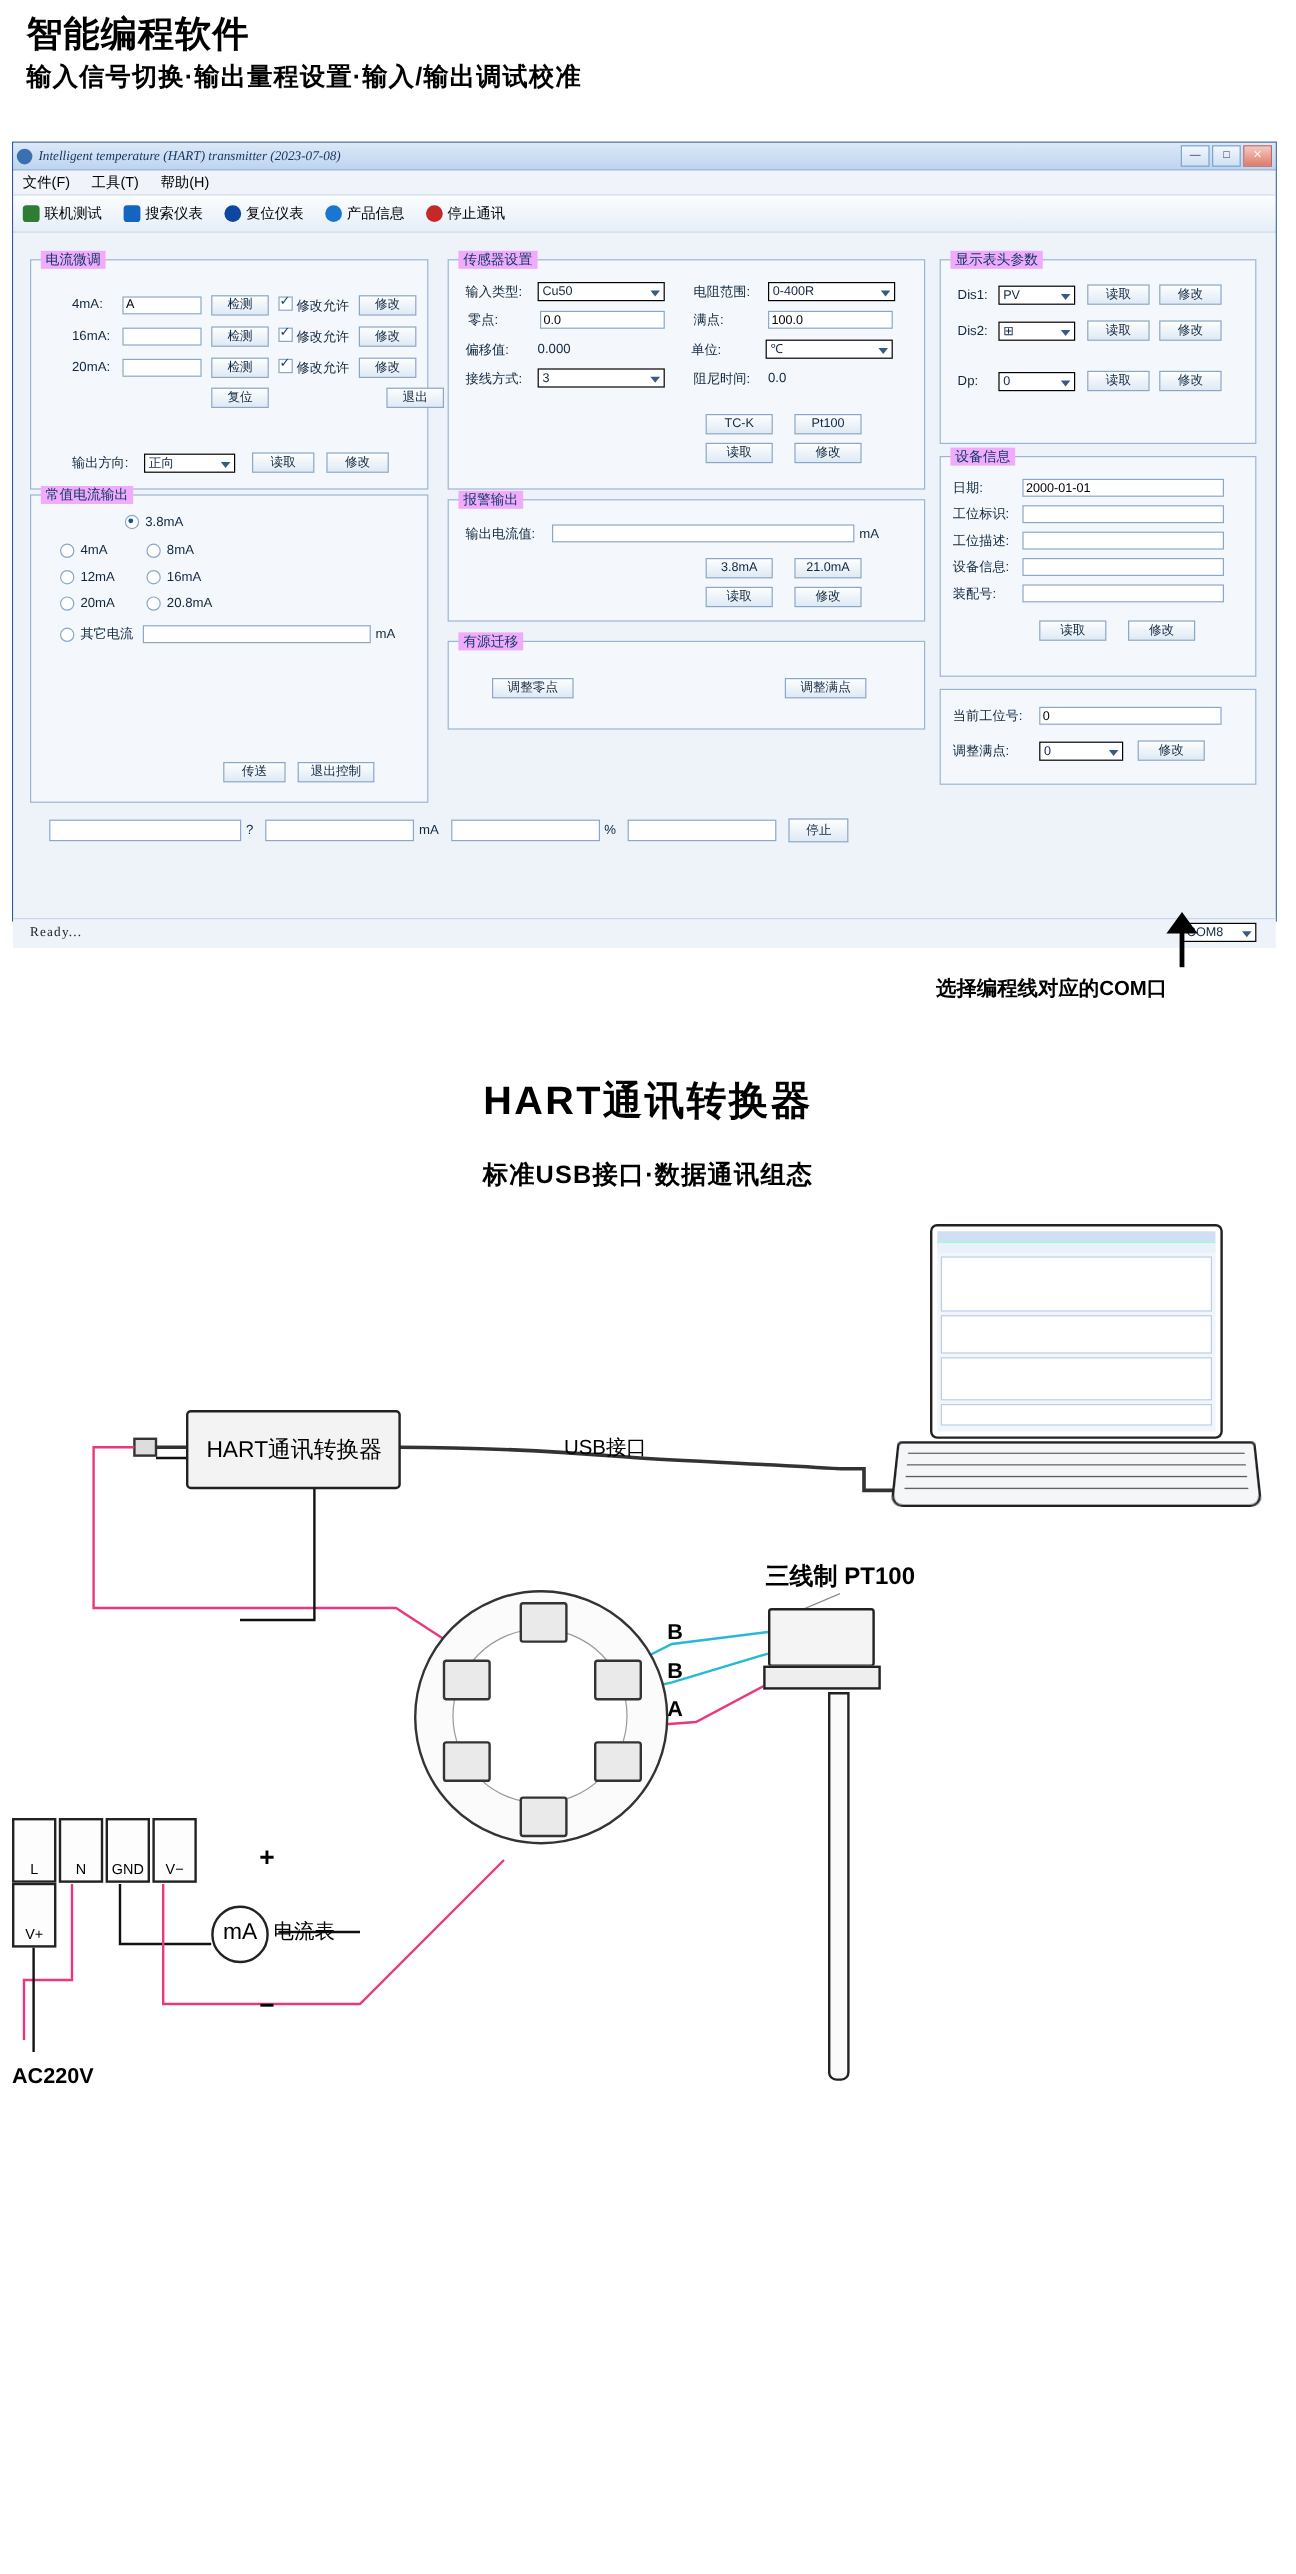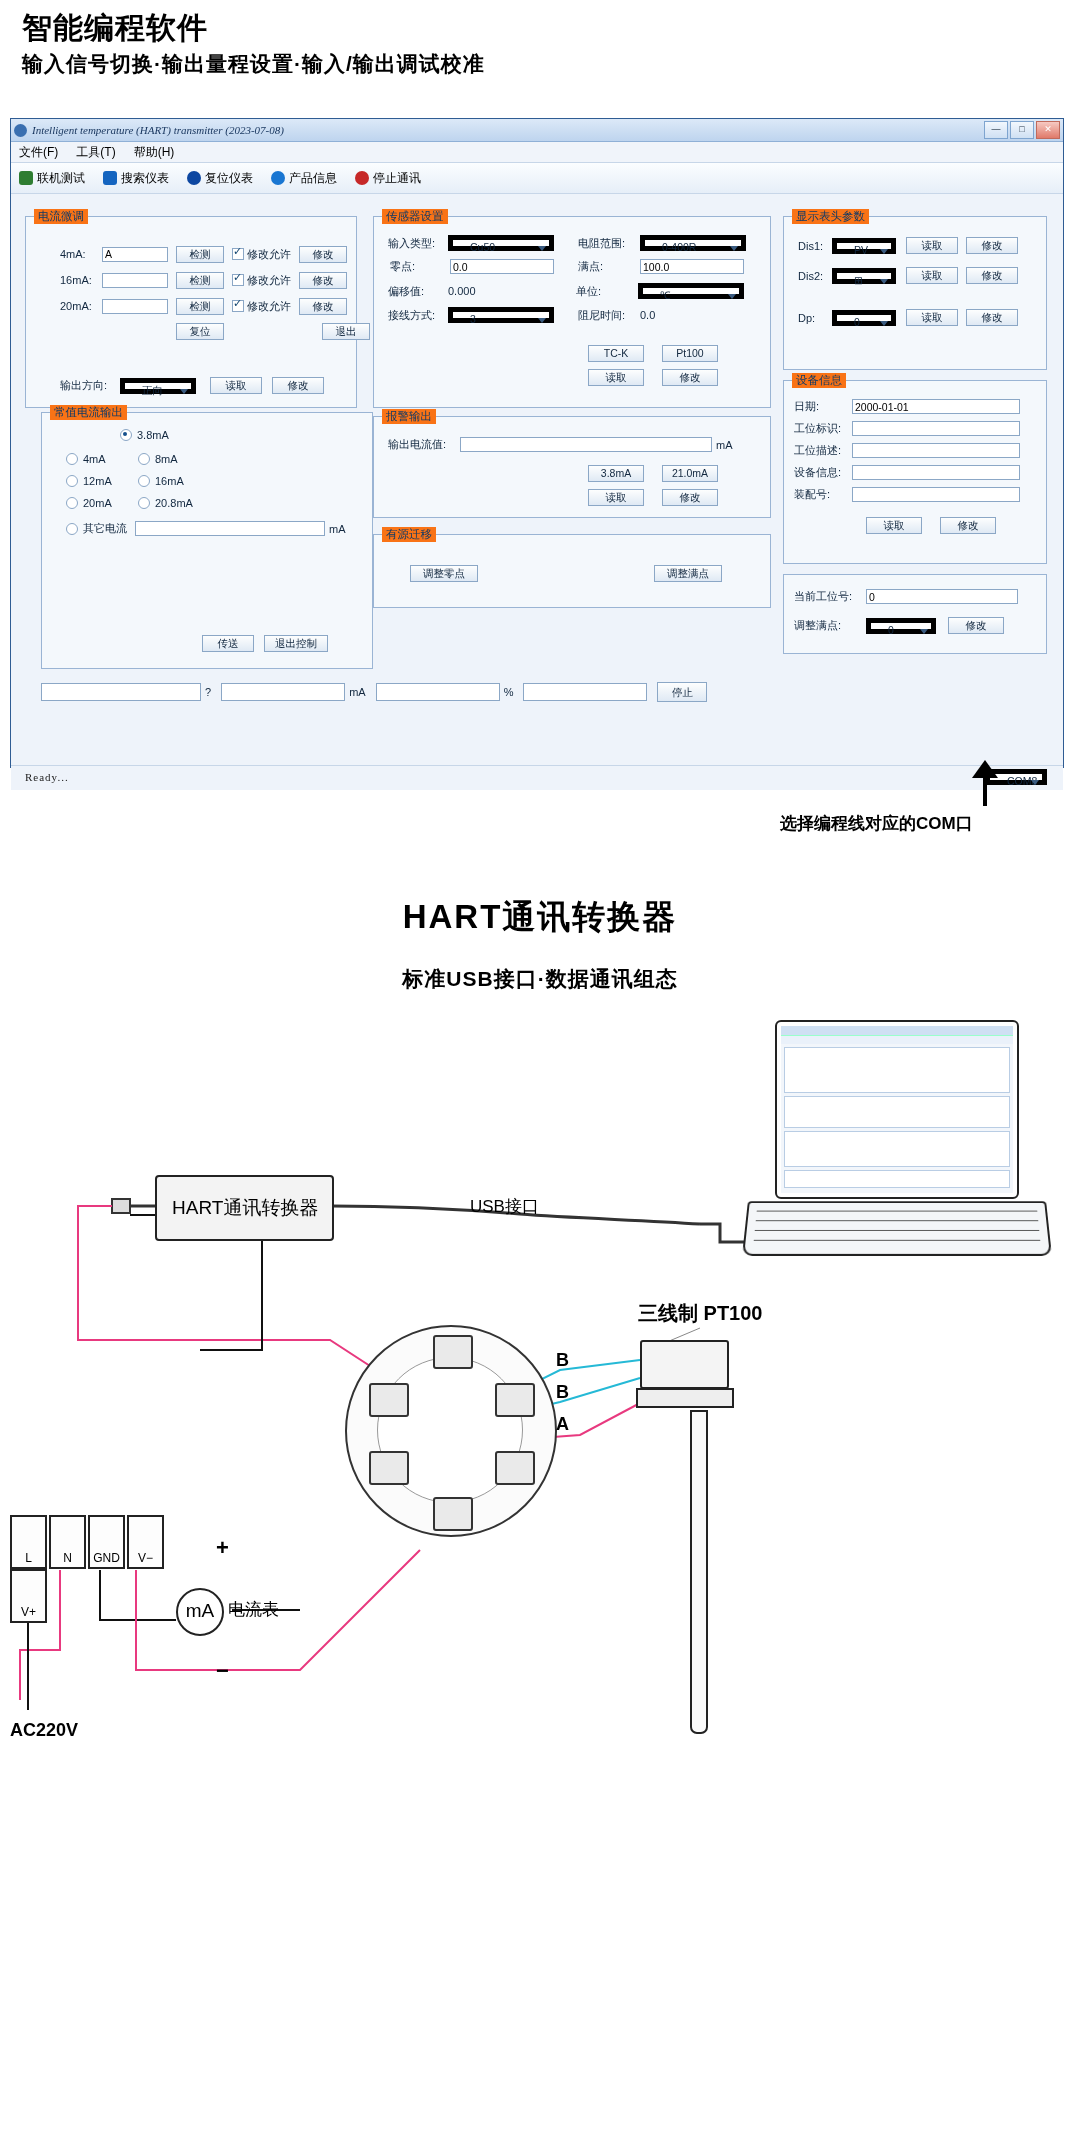--- a/index.html
+++ b/index.html
@@ -25,7 +25,7 @@
   .body{position:relative;height:596px;background:#eef3fa;}
 
   .panel{position:absolute;border:1px solid #9ab4d4;background:#f4f8fc;}
-  .panel > .lg{position:absolute;top:-8px;left:8px;background:#f97316;padding:0 4px;font-size:11.5px;color:#103a66;}
+  .panel > .lg{position:absolute;top:-8px;left:8px;background:#f0abfc;padding:0 4px;font-size:11.5px;color:#103a66;}
 
   label,.lbl{font-size:11px;color:#11273f;}
   input.t{border:1px solid #8ba7c6;background:#fff;height:15px;font-size:10.5px;padding:0 2px;box-sizing:border-box;}

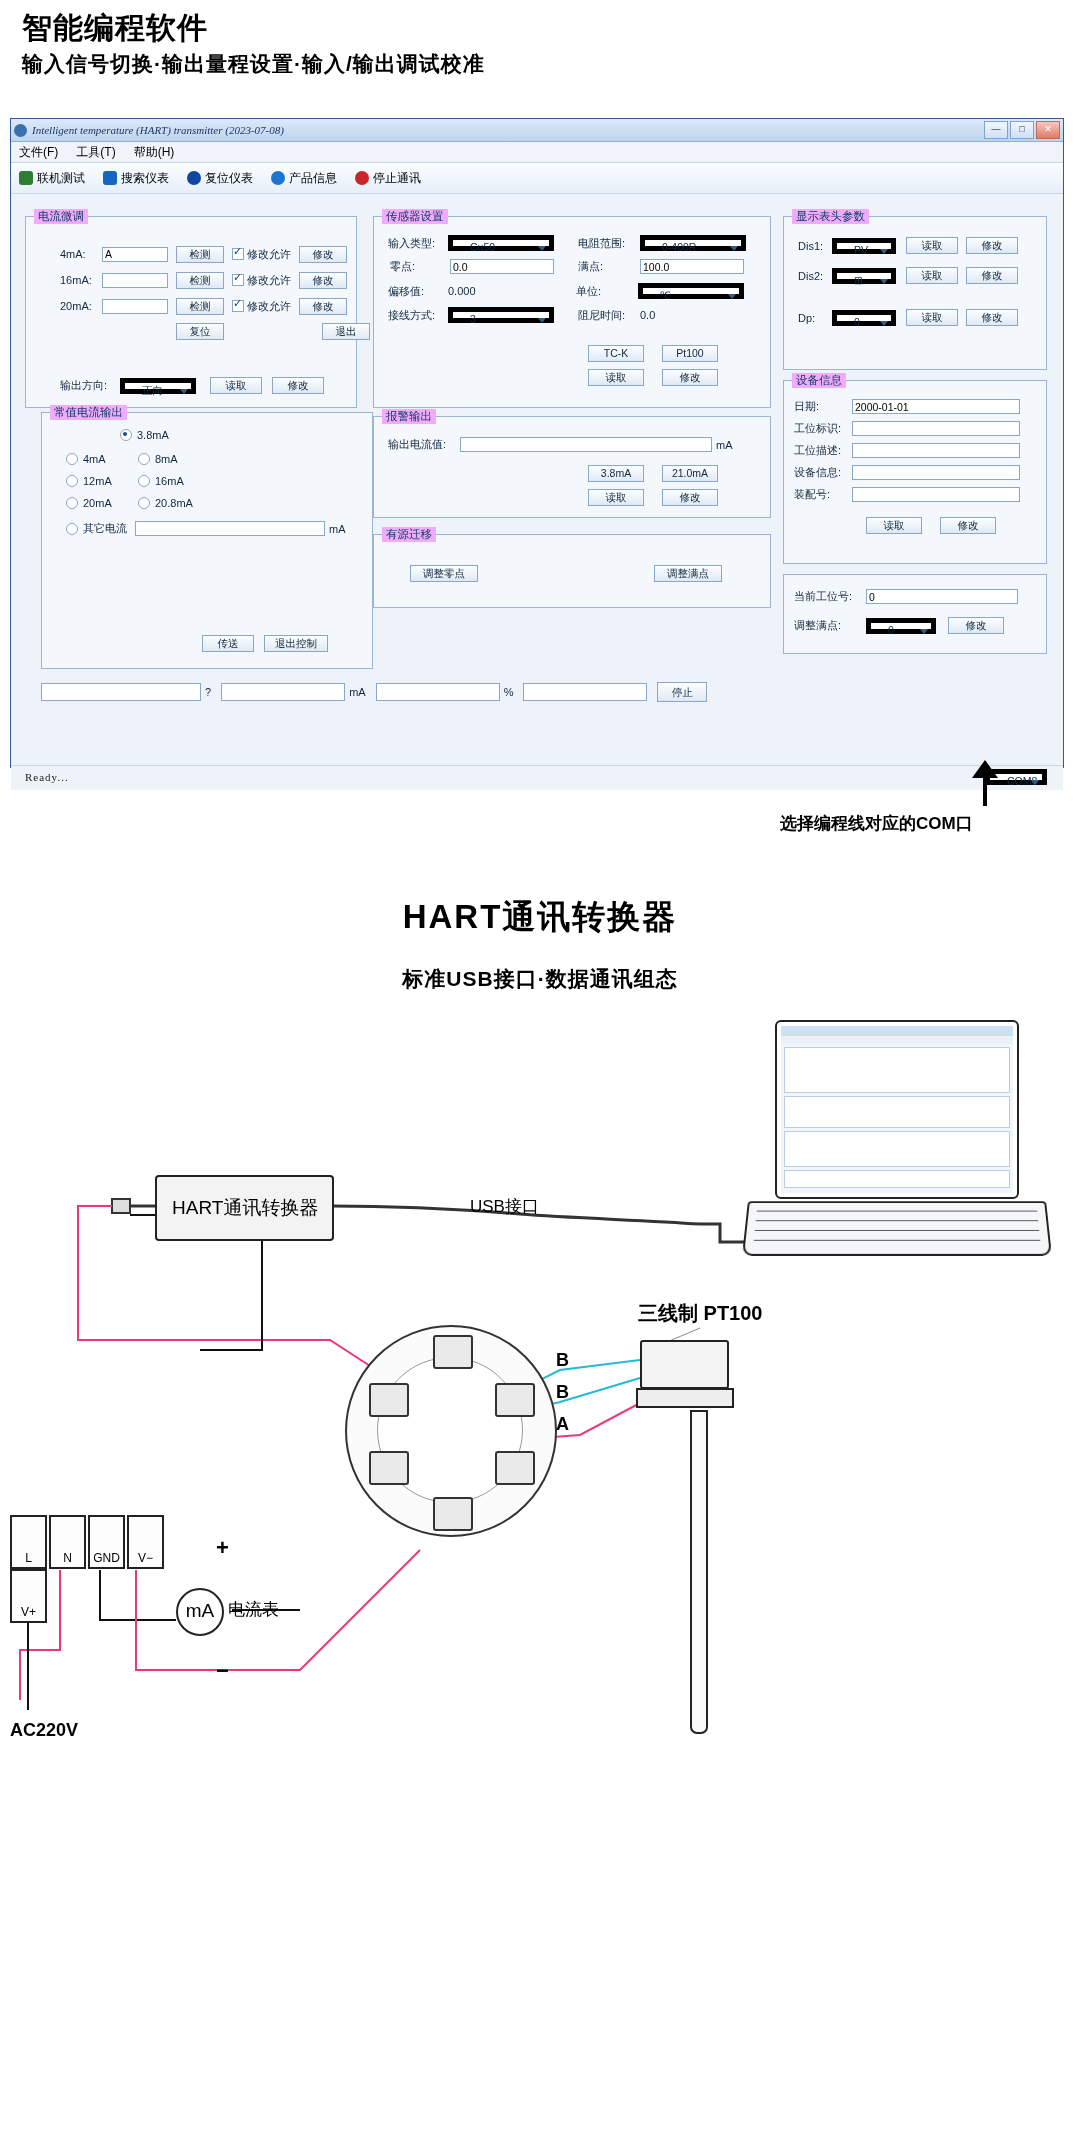--- a/index.html
+++ b/index.html
@@ -30,7 +30,7 @@
   label,.lbl{font-size:11px;color:#11273f;}
   input.t{border:1px solid #8ba7c6;background:#fff;height:15px;font-size:10.5px;padding:0 2px;box-sizing:border-box;}
   .btn{border:1px solid #8ba7c6;background:linear-gradient(#fdfefe,#dfe9f4);font-size:10.5px;height:17px;line-height:15px;text-align:center;box-sizing:border-box;cursor:default;color:#11273f;}
-  .sel{border:5px solid #000000;background:#fff;height:16px;font-size:10.5px;position:relative;box-sizing:border-box;padding-left:17px;line-height:15px;color:#11273f;}
+  .sel{border:1px solid #000000;background:#fff;height:16px;font-size:10.5px;position:relative;box-sizing:border-box;padding-left:3px;line-height:15px;color:#11273f;}
   .sel:after{content:"";position:absolute;right:3px;top:6px;border-left:4px solid transparent;border-right:4px solid transparent;border-top:5px solid #3a5b80;}
   .cb{width:10px;height:10px;border:1px solid #8ba7c6;background:#fff;display:inline-block;position:relative;vertical-align:-1px;}
   .cb.on:after{content:"✓";position:absolute;left:0px;top:-4px;font-size:11px;color:#12456f;}

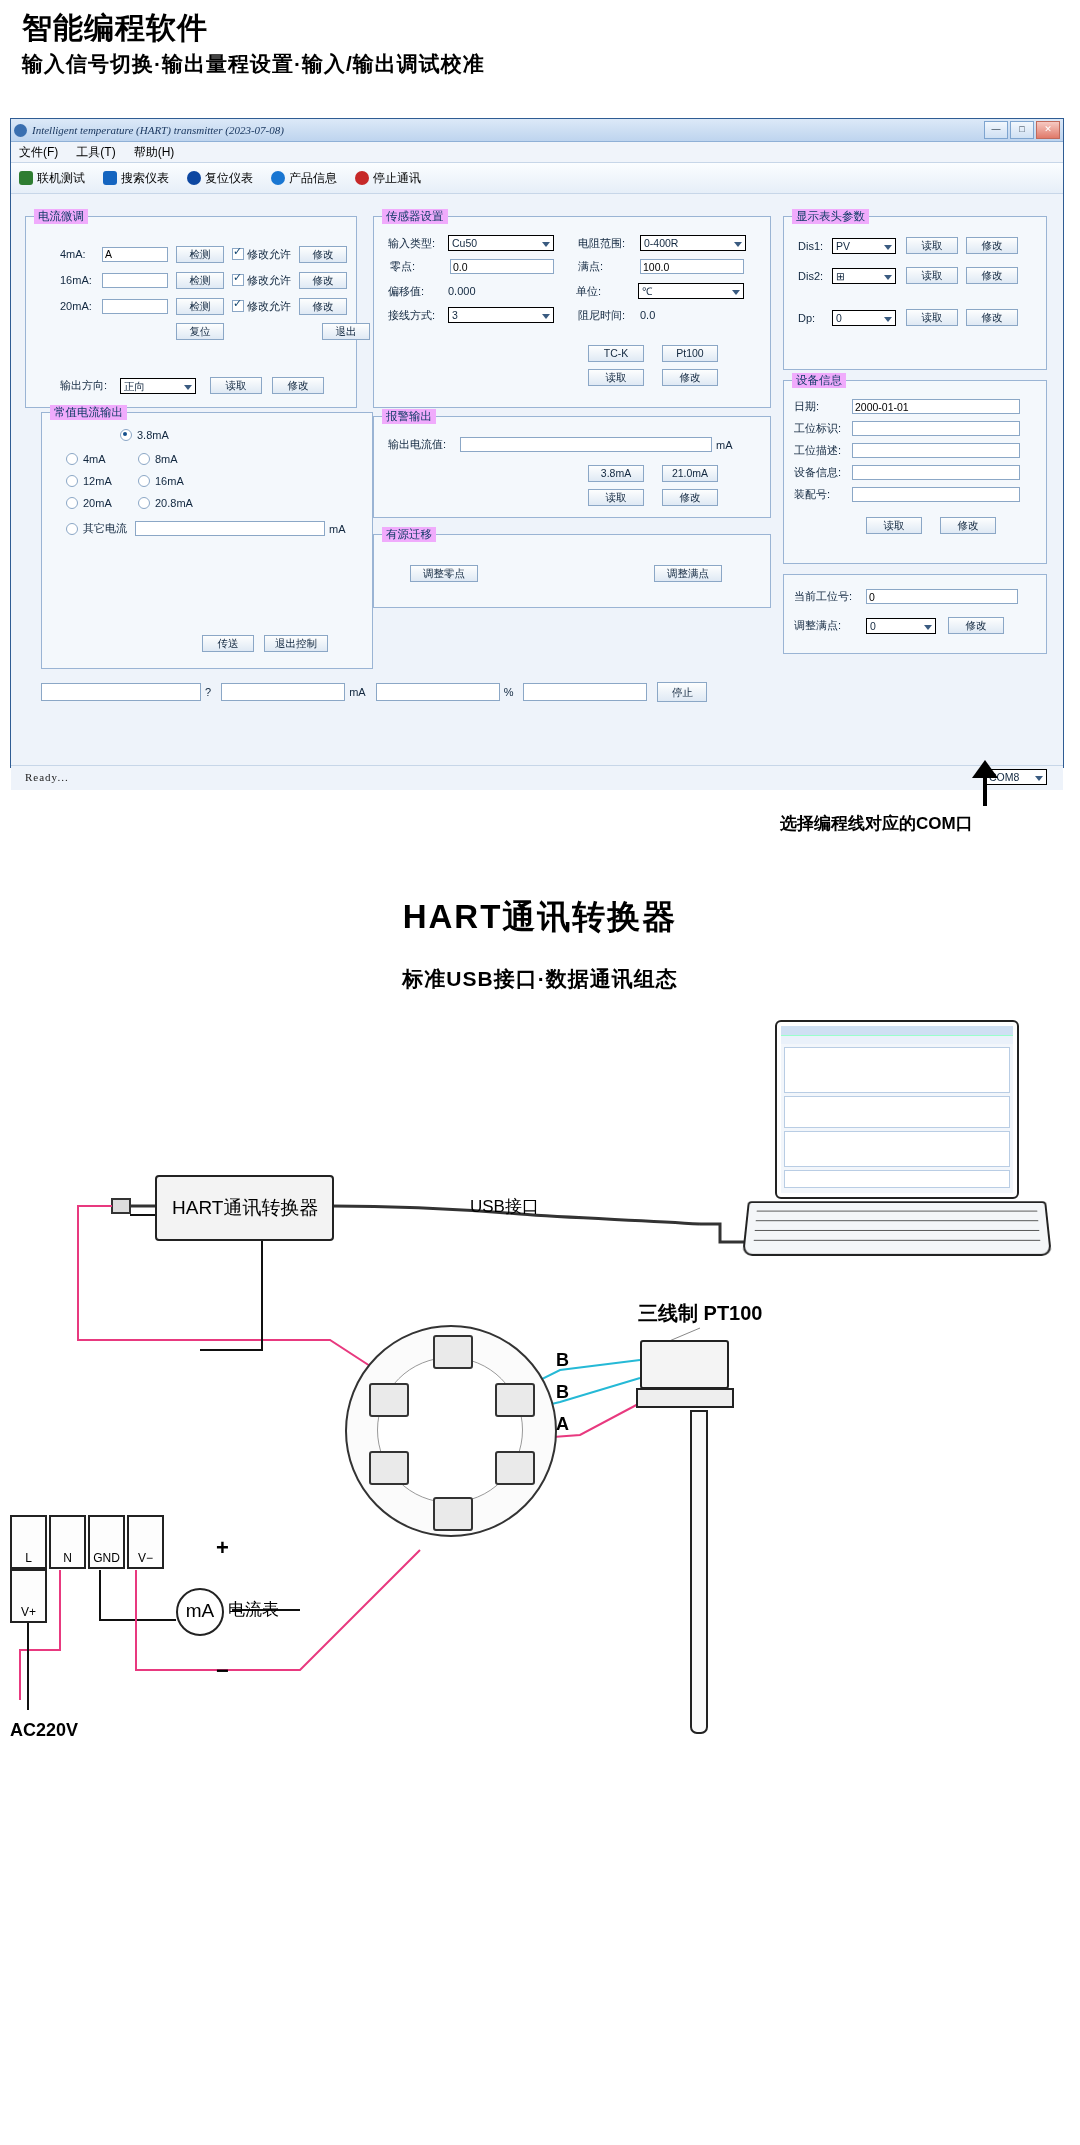--- a/index.html
+++ b/index.html
@@ -180,7 +180,7 @@
         </div>
       </div>
 
-      <div class="panel" style="left:14px;top:218px;width:330px;height:255px;margin-left:16px;">
+      <div class="panel" style="left:14px;top:218px;width:330px;height:255px;">
         <span class="lg">常值电流输出</span>
 
         <div class="row" style="left:78px;top:16px;">

